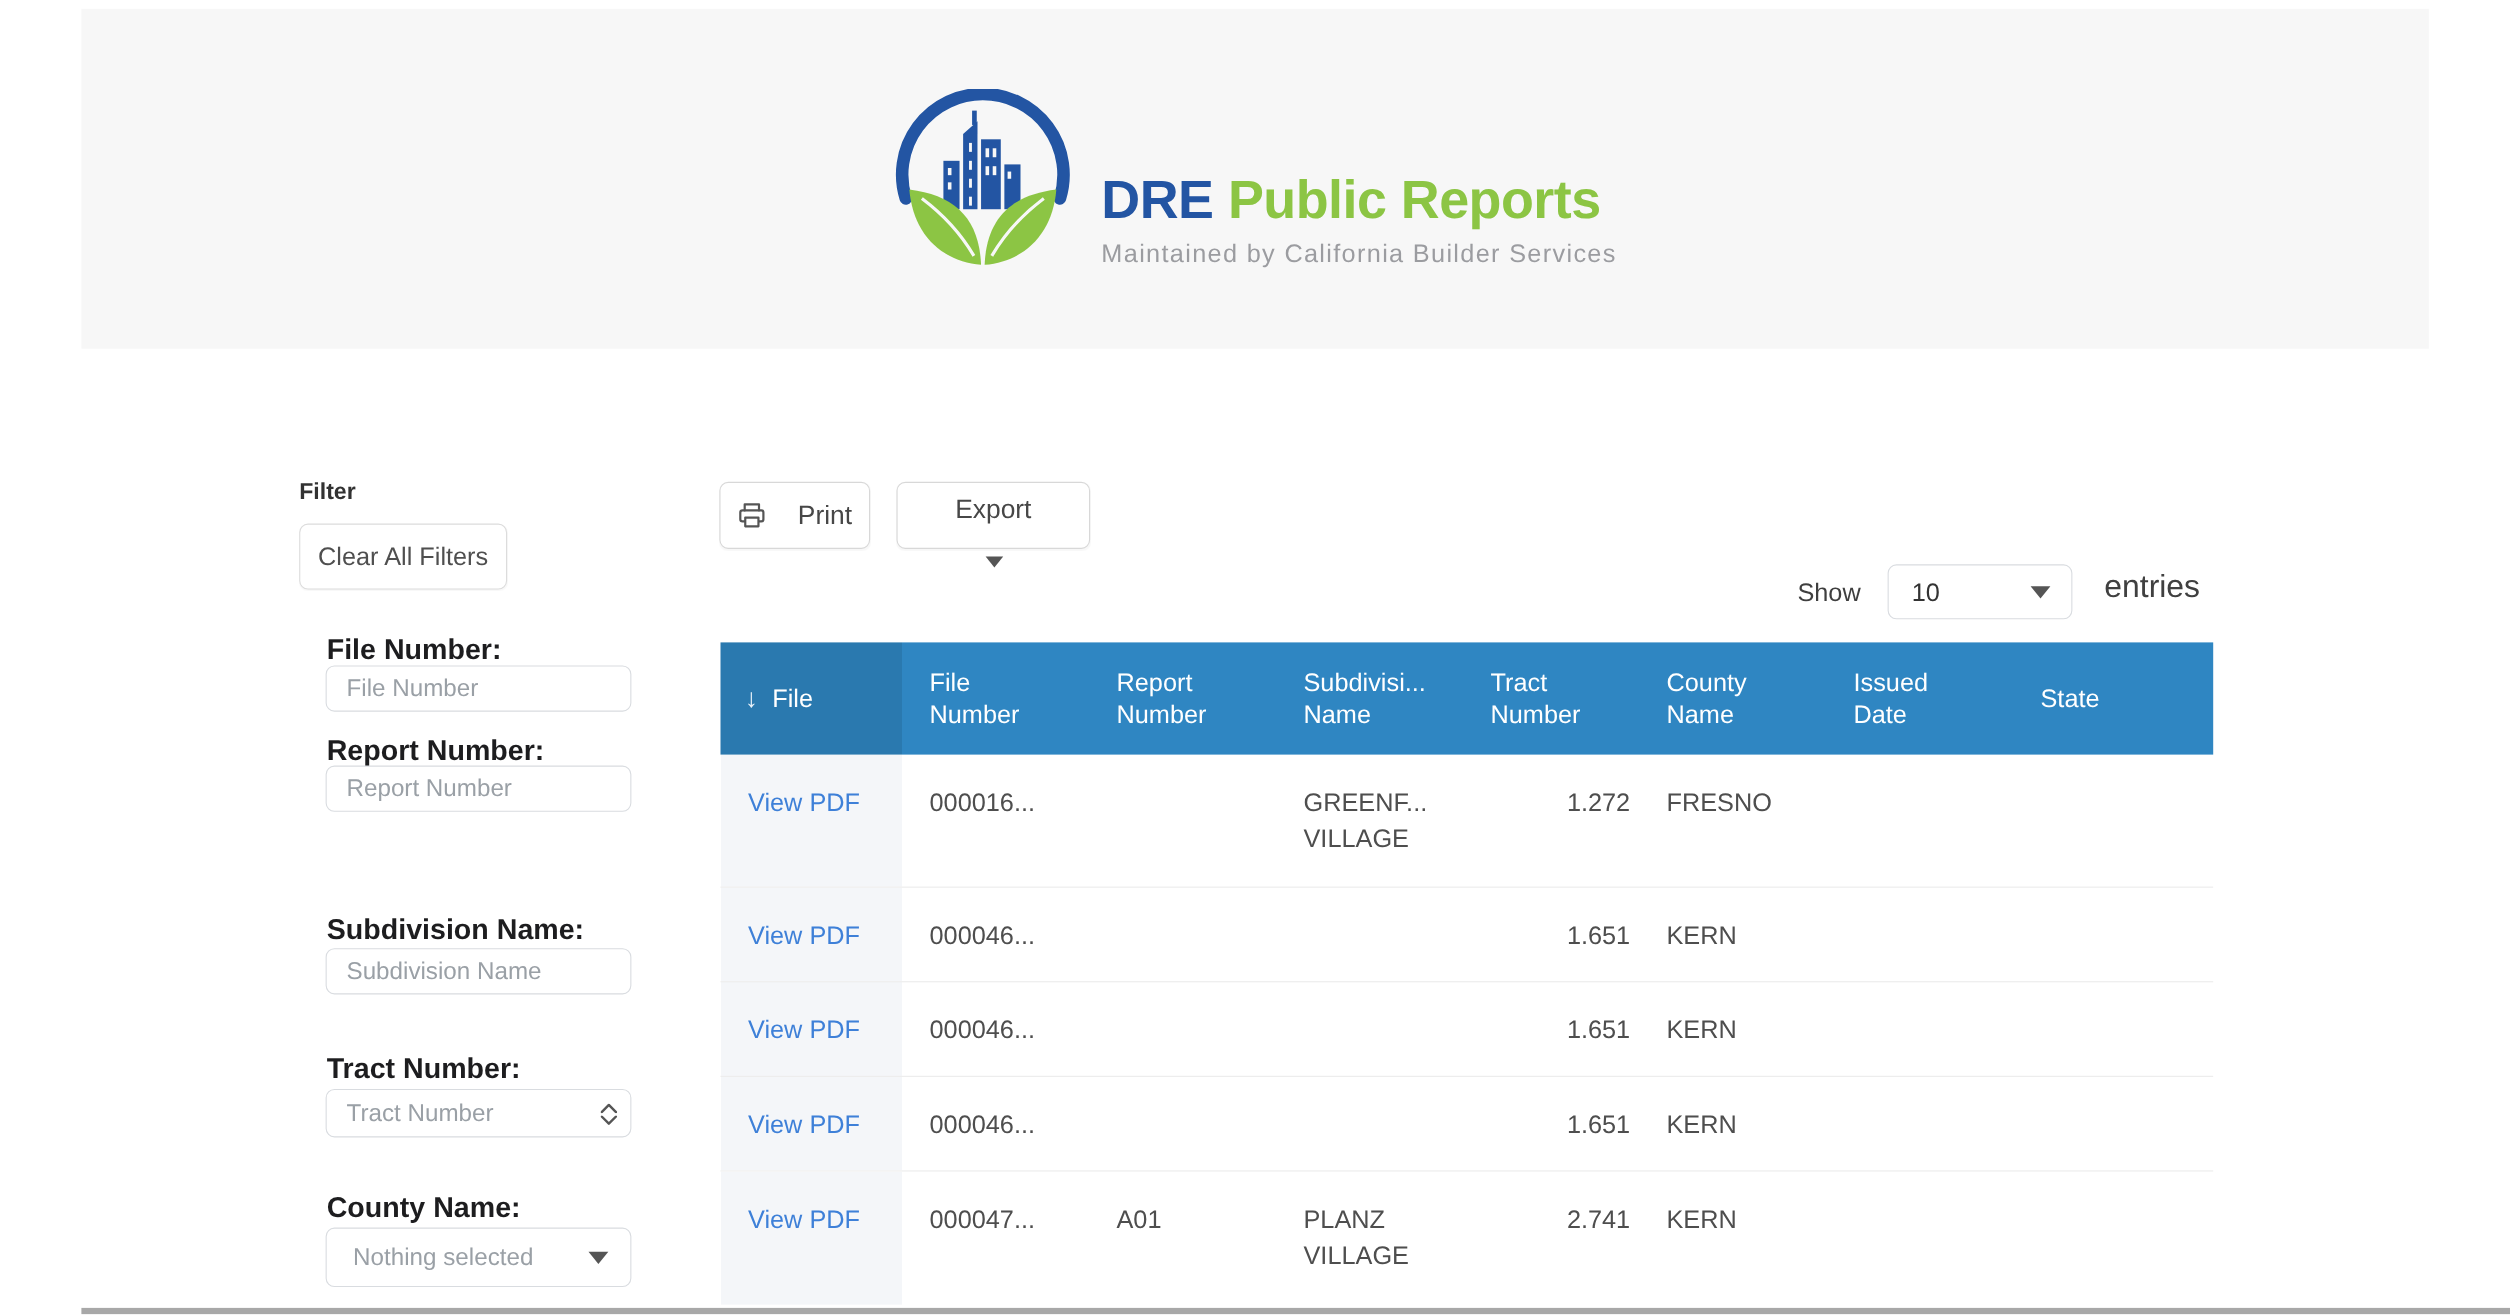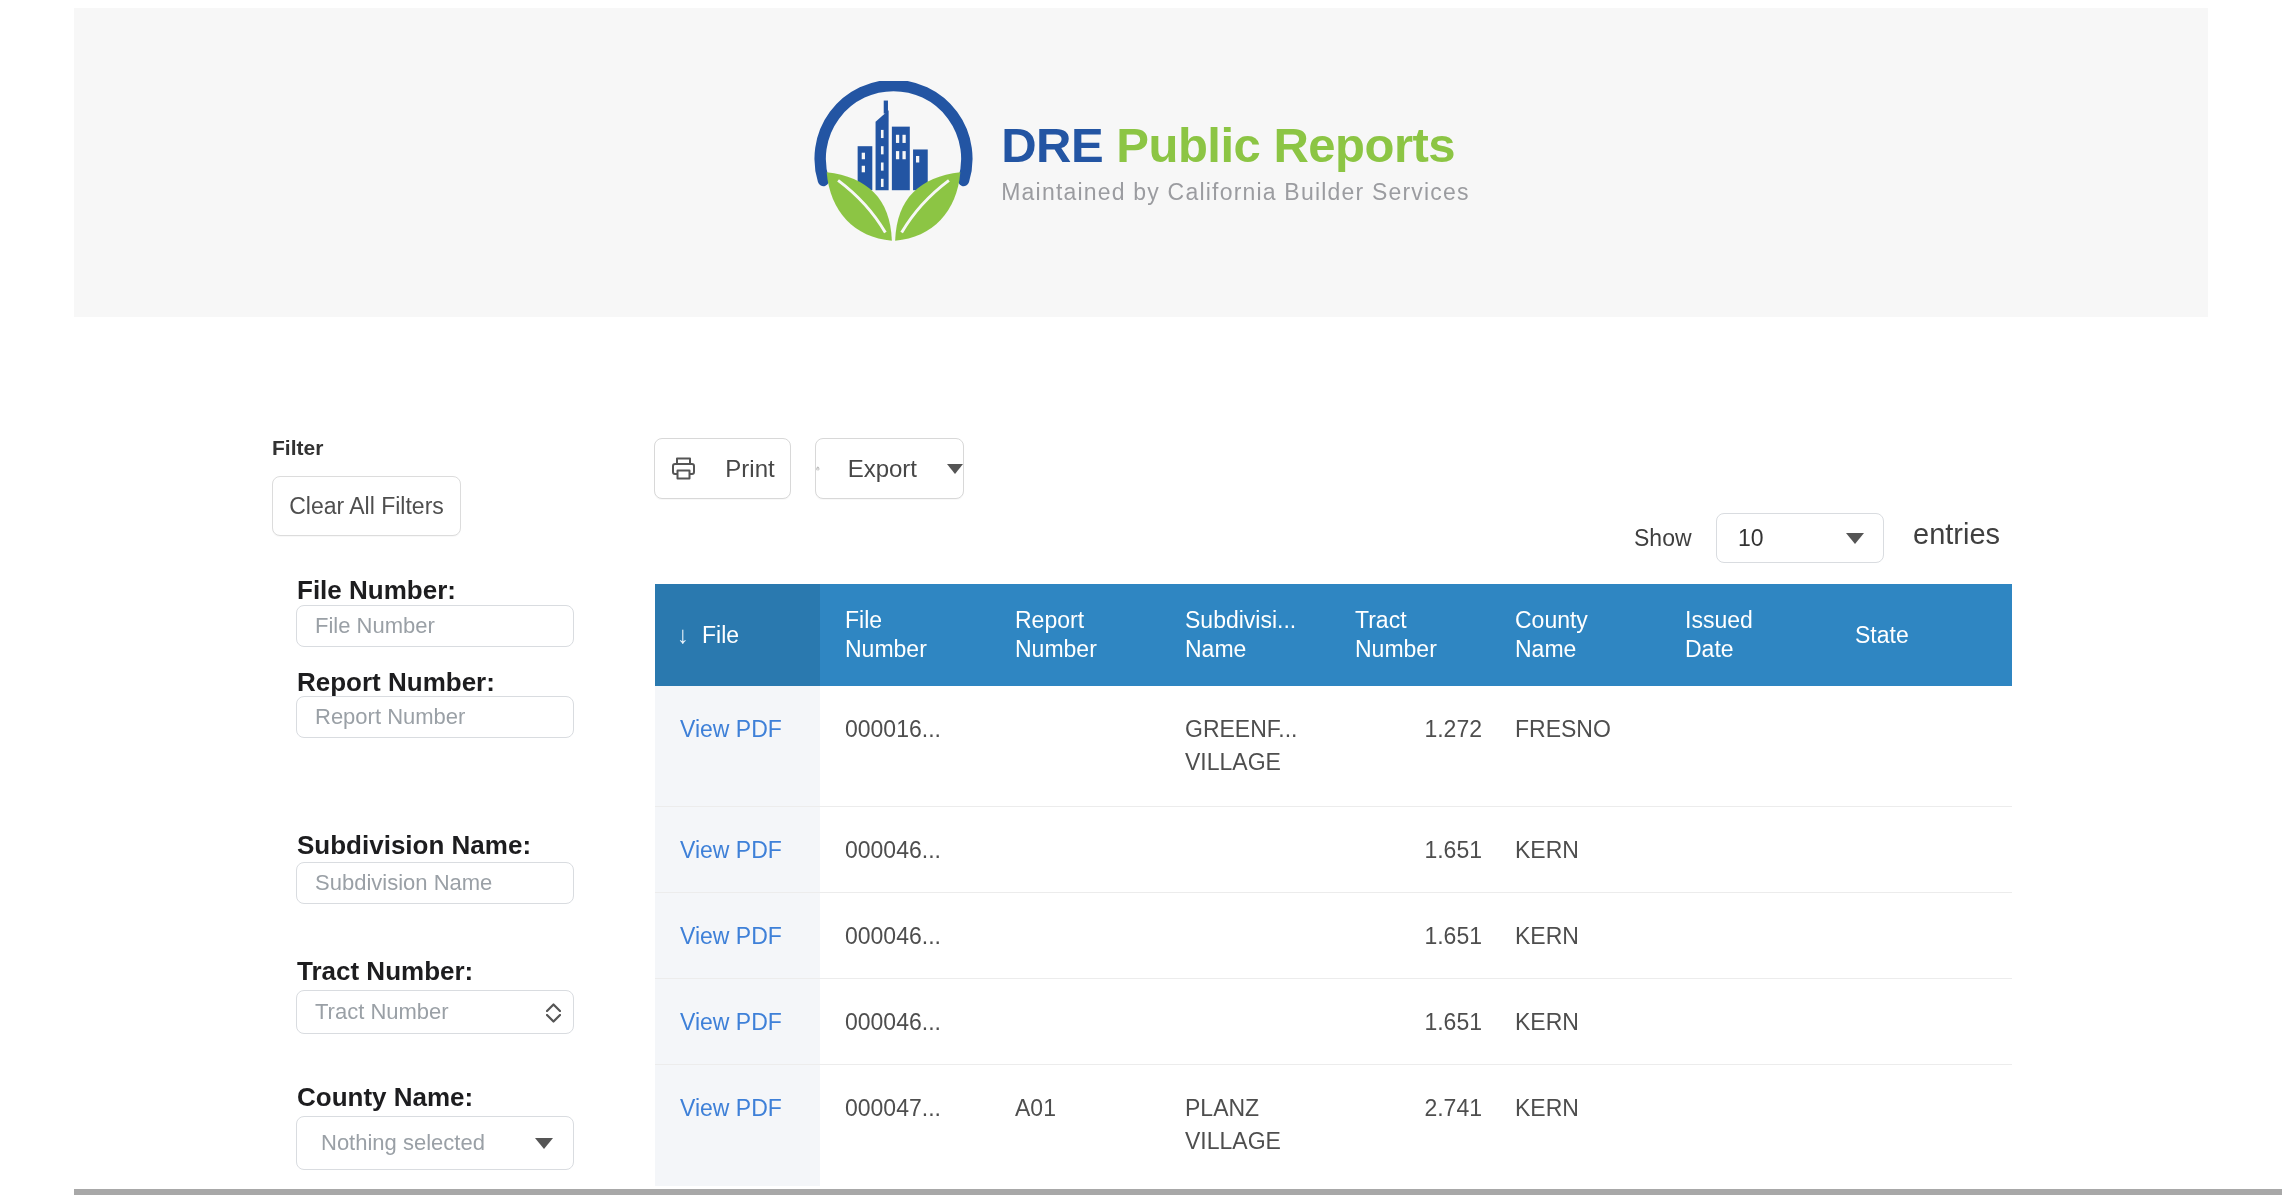--- a/index.html
+++ b/index.html
@@ -16,7 +16,7 @@
     background:#f7f7f7;
     display:flex; align-items:center; justify-content:center;
   }
-  .brand { display:flex; align-items:center; gap:26px; }
+  .brand { display:flex; align-items:flex-end; gap:26px; }
   .brand-logo { width:163px; height:163px; flex:0 0 auto; }
   .brand-text { display:flex; flex-direction:column; }
   .brand-title { font-size:49px; font-weight:800; letter-spacing:-0.5px; line-height:1.1; white-space:nowrap; }

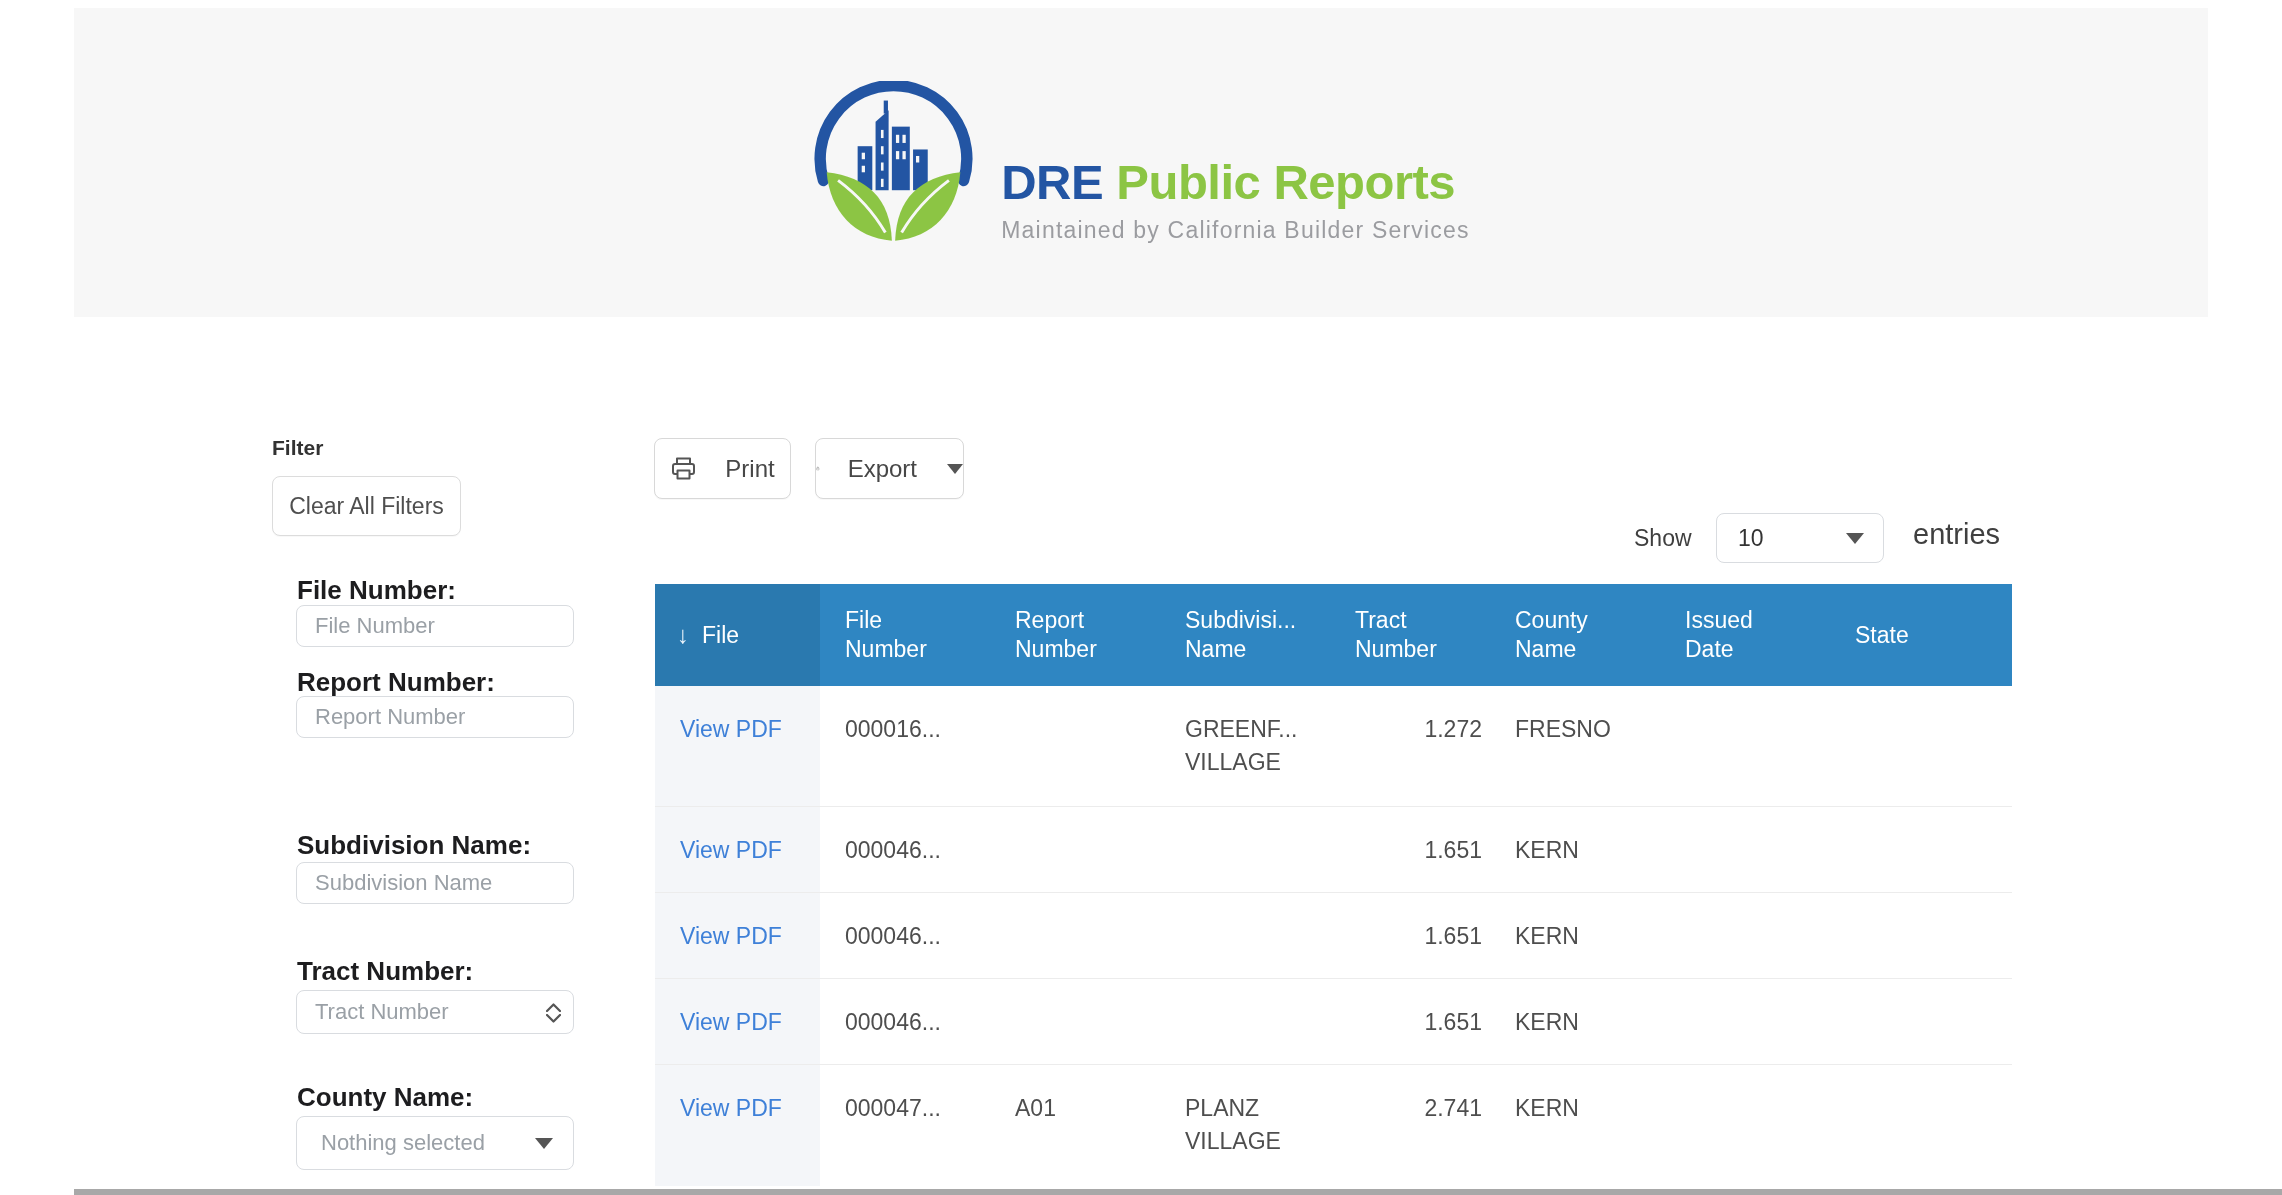--- a/index.html
+++ b/index.html
@@ -64,7 +64,7 @@
     box-shadow:0 1px 1px rgba(0,0,0,0.03);
   }
   .print-btn { left:654px; width:137px; }
-  .export-btn { left:815px; width:149px; }
+  .export-btn { left:815px; width:176px;flex-direction:column; }
   .tool-icon { width:27px; height:27px; }
   .export-btn .caret { border-left-width:8px; border-right-width:8px; border-top-width:10px; margin-left:2px; }
 

